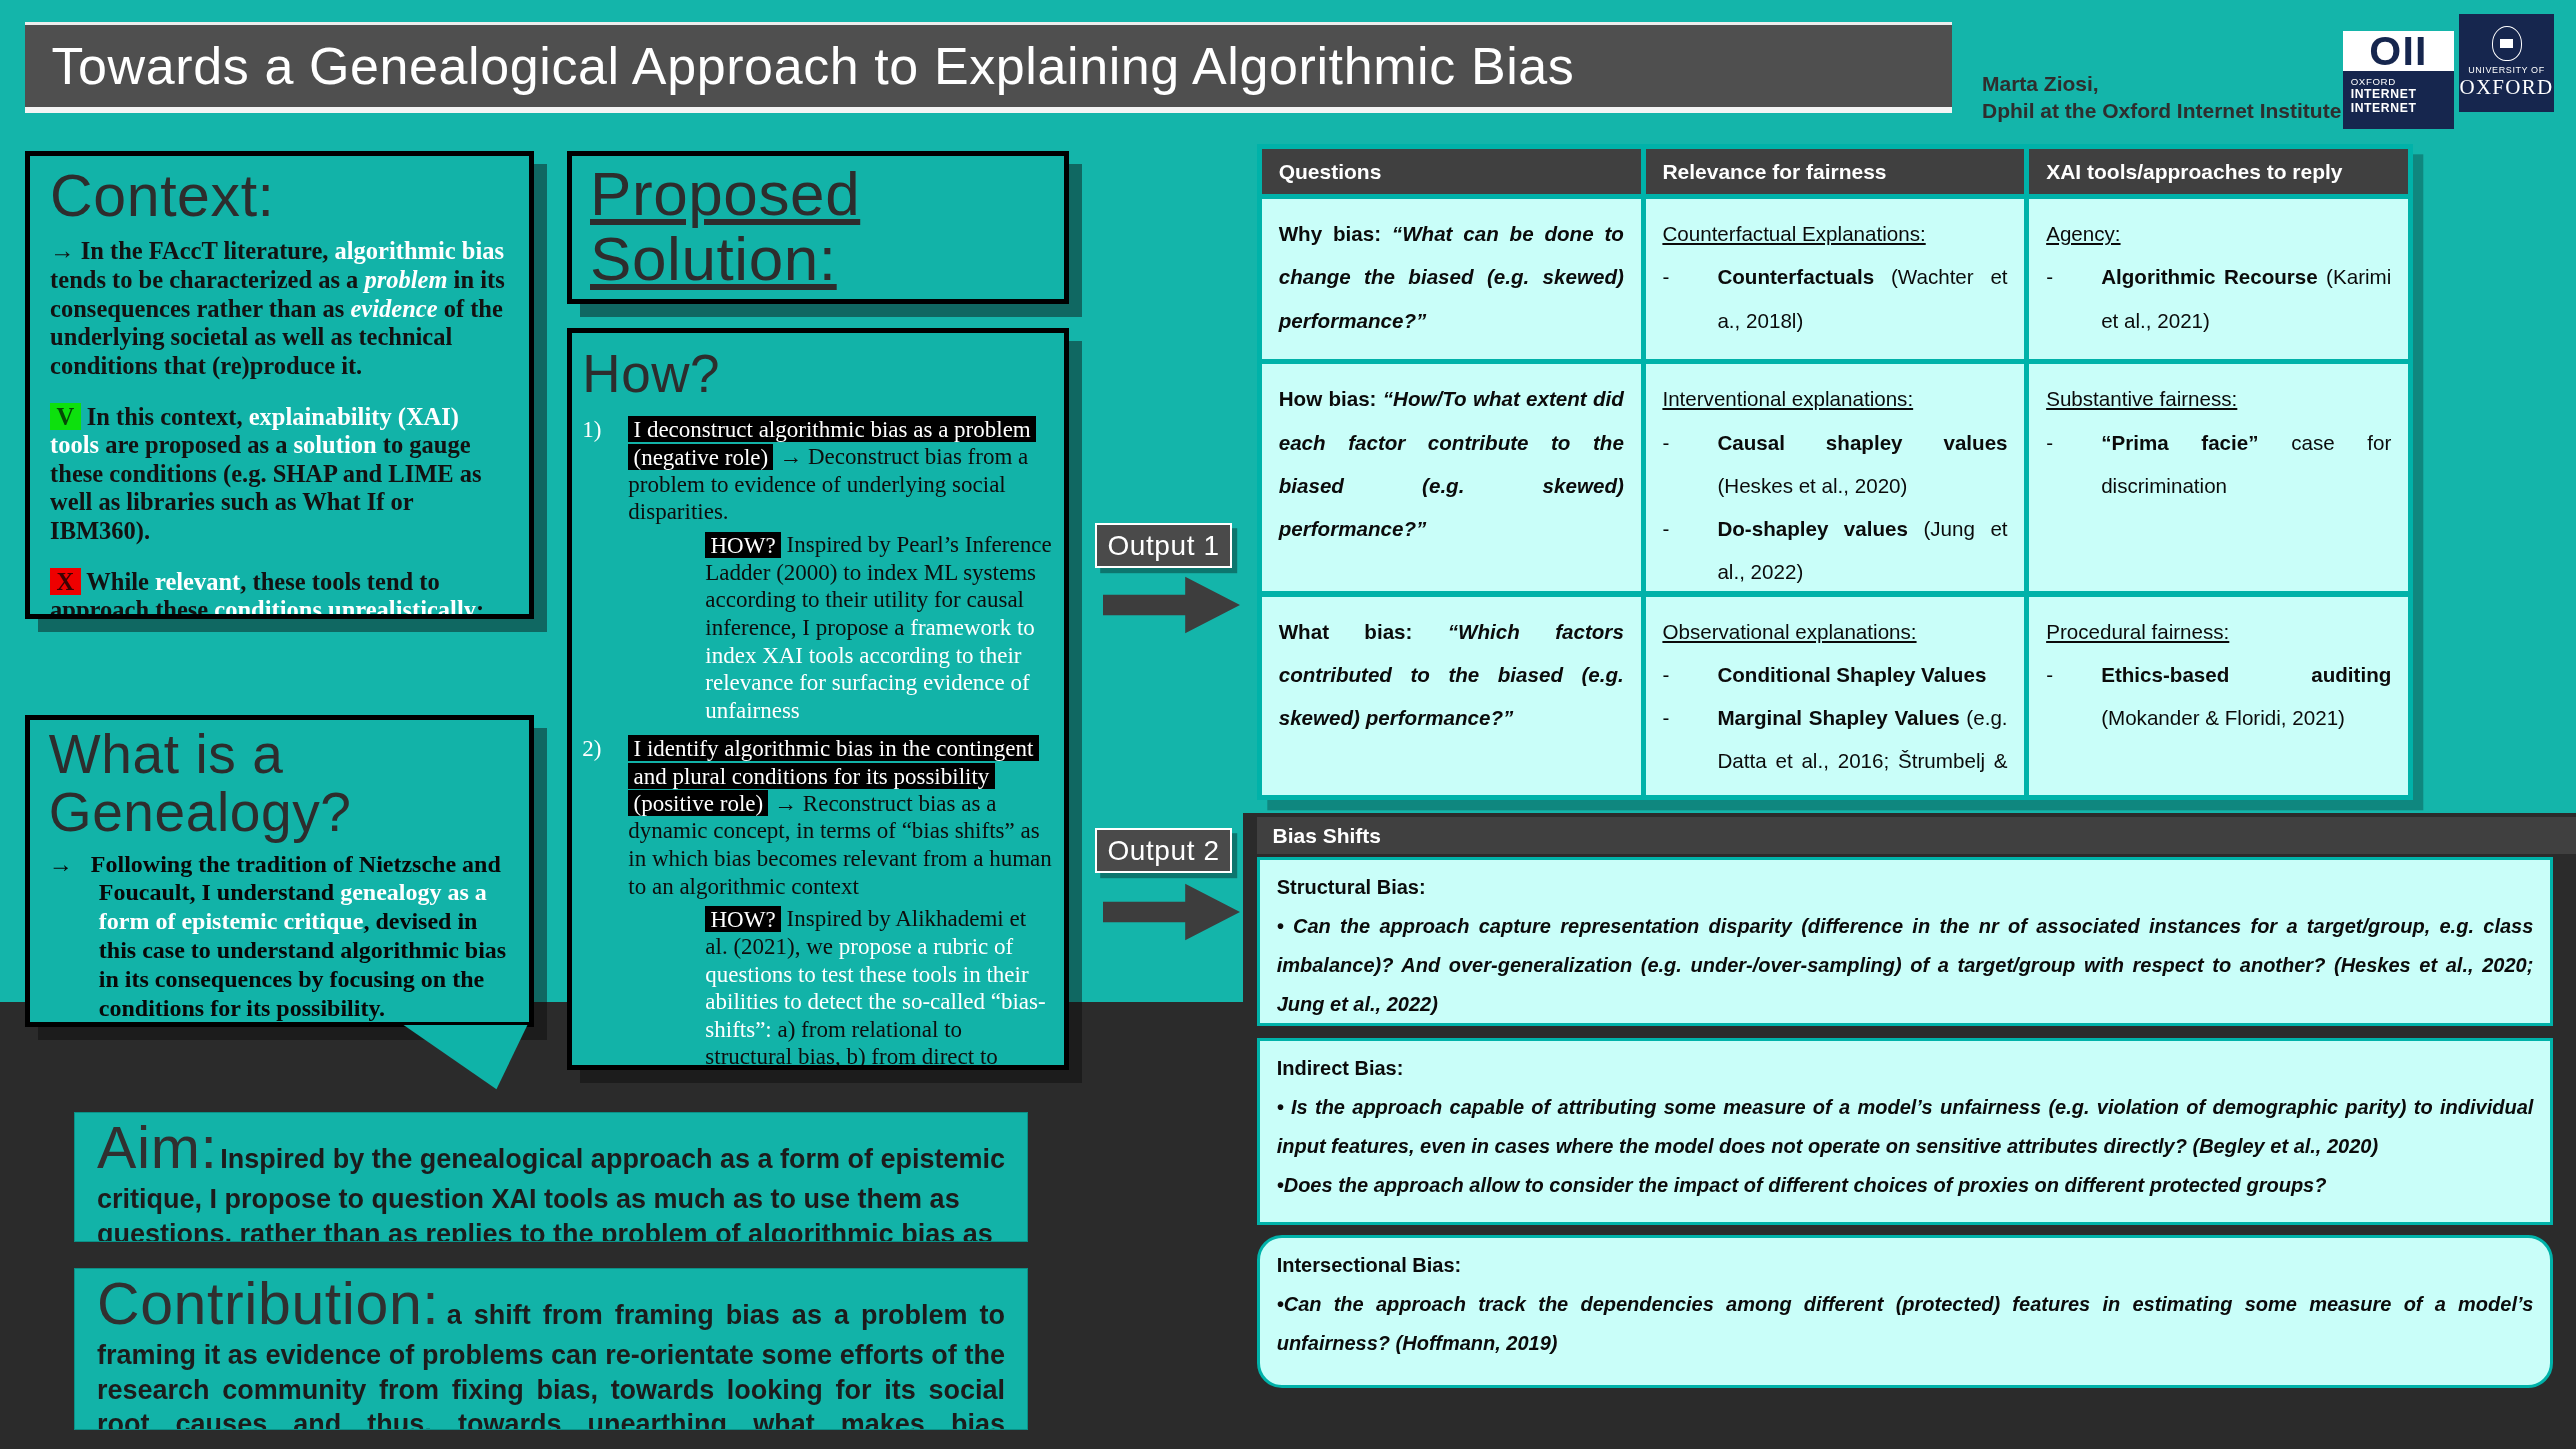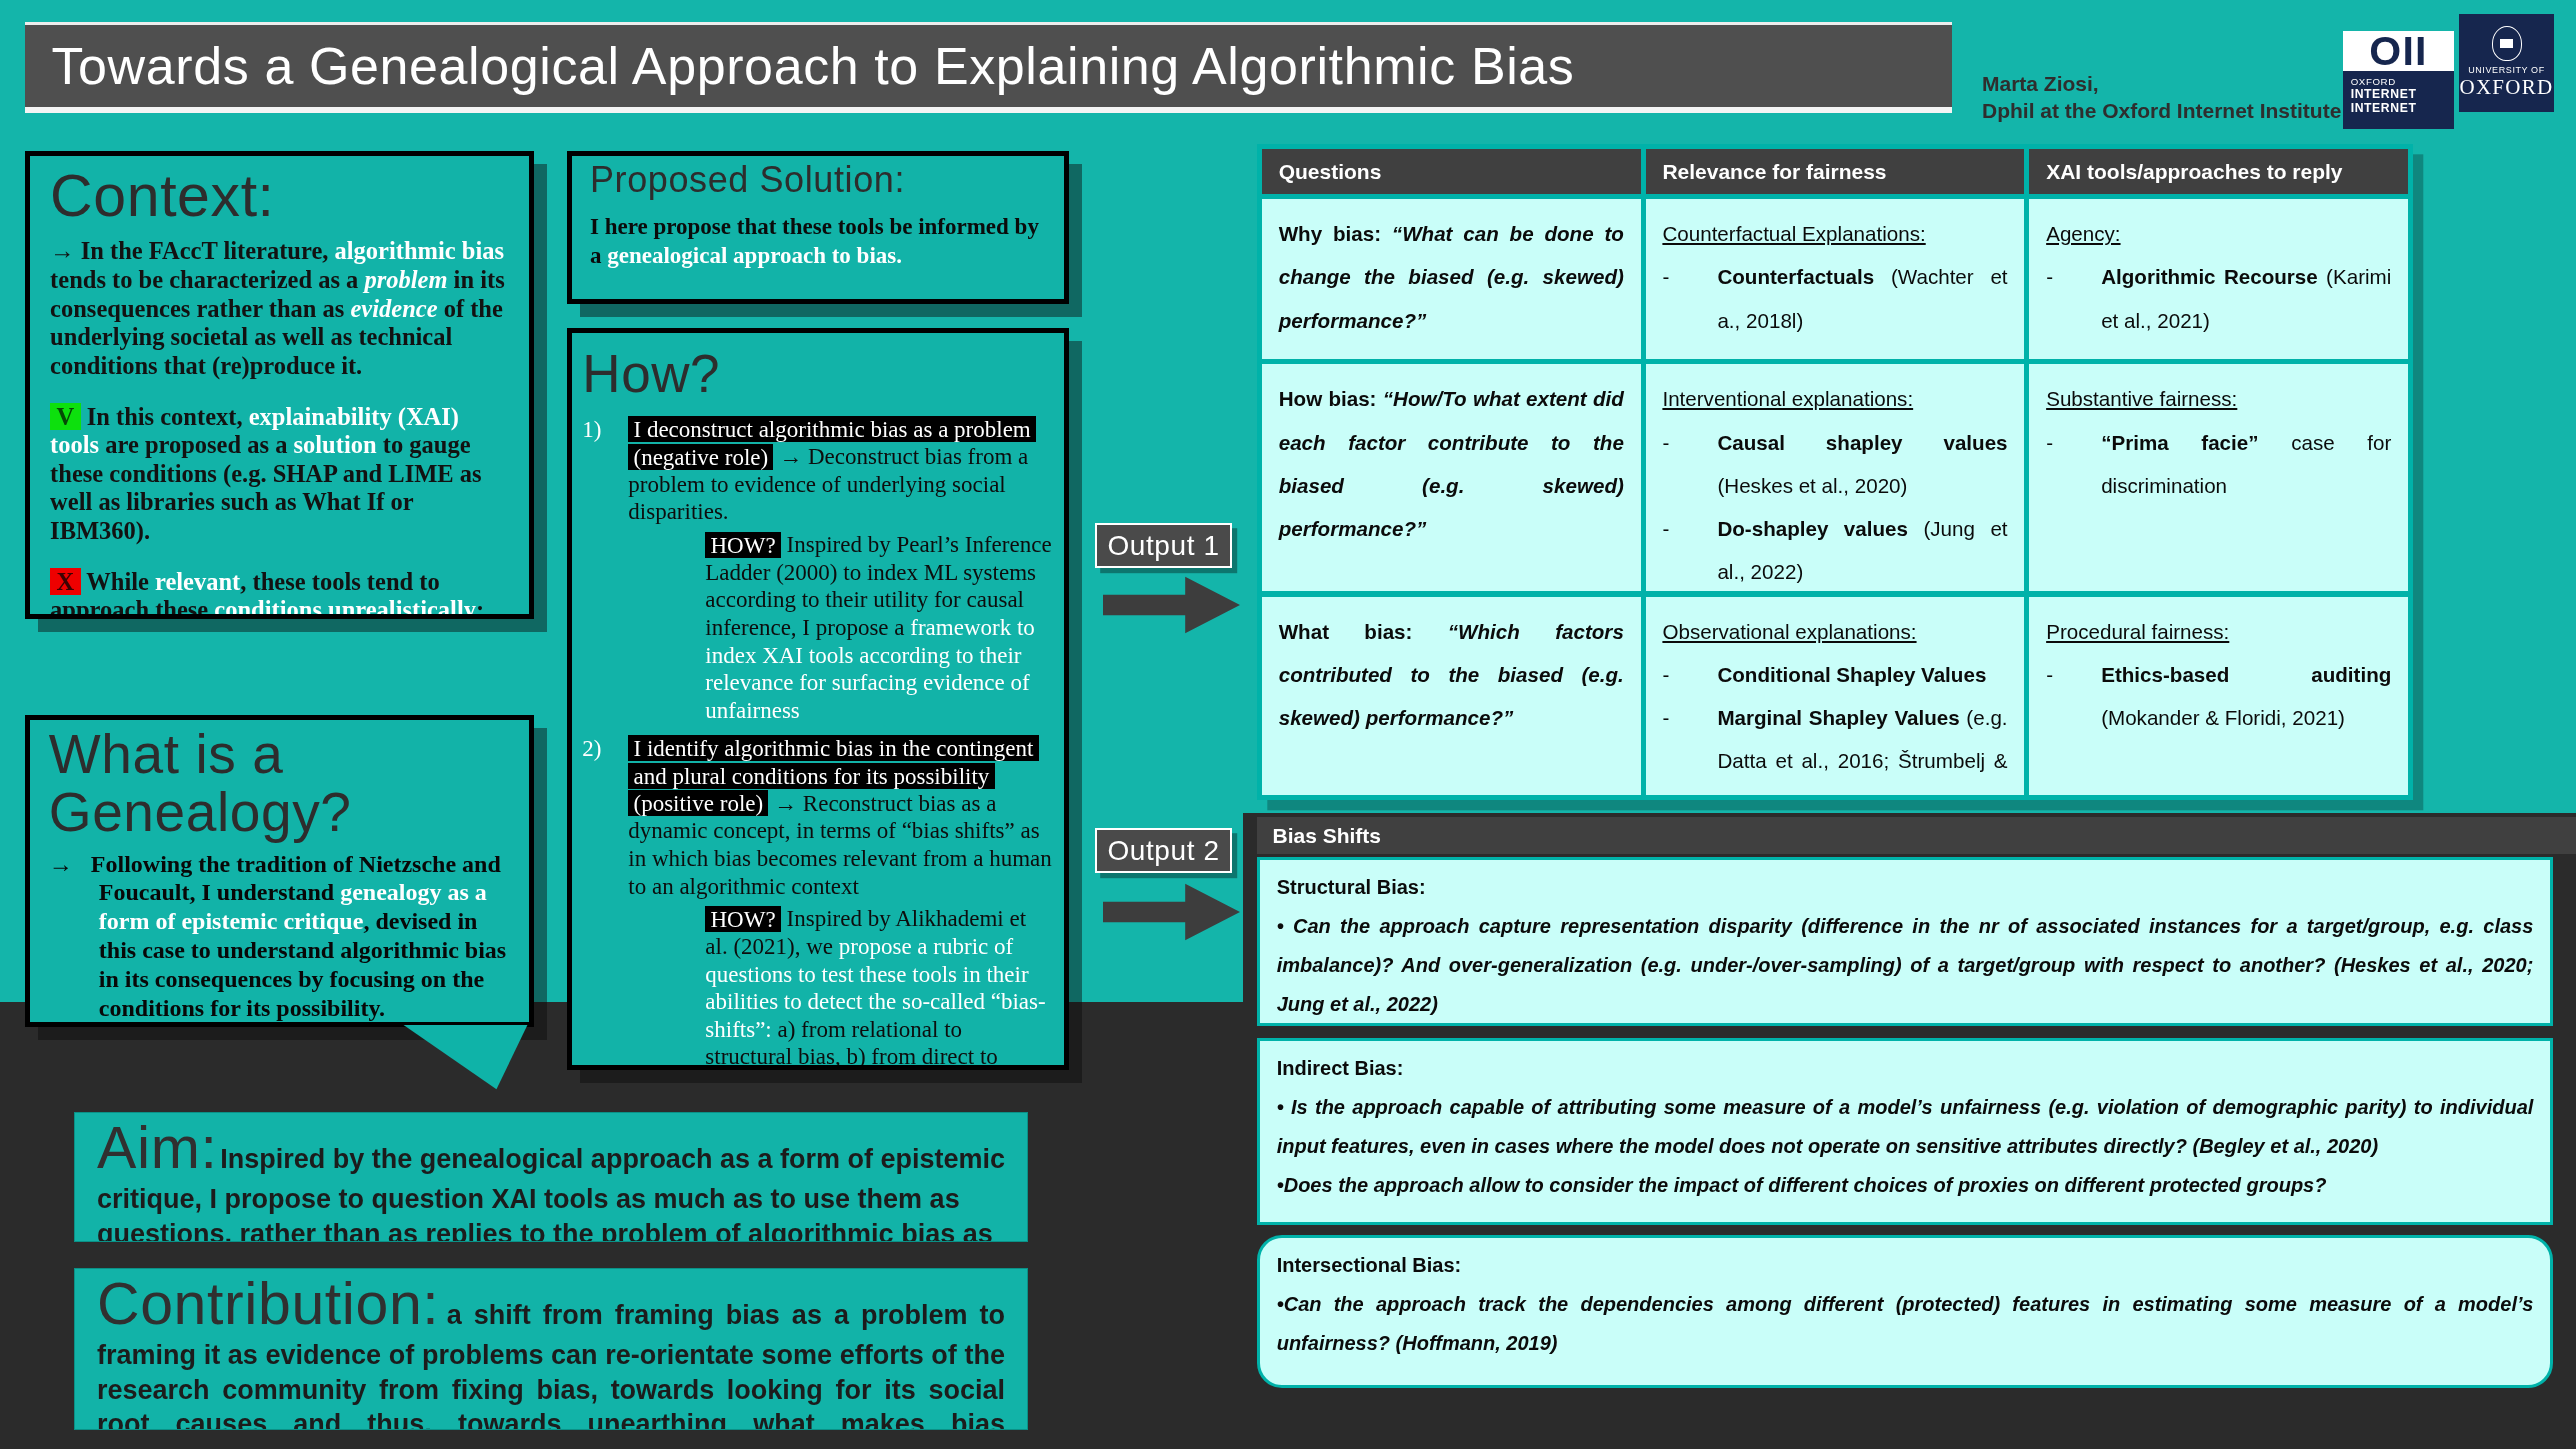--- a/index.html
+++ b/index.html
@@ -56,7 +56,7 @@
     clip-path:polygon(2% 0, 98% 0, 74% 96%); filter:drop-shadow(0 3.2px 0 #000) drop-shadow(3.2px 0 0 #000) drop-shadow(-3.2px 0 0 #000);}
 
   #proposed-box{left:567px; top:151px; width:502px; height:153px; padding:5.2px 18px; overflow:hidden;}
-  #proposed-box .box-heading{font-size:36px;}
+  #proposed-box .box-heading{font-size:62px;text-decoration:underline;}
   #proposed-box .p-body{margin-top:14px; font-size:23px; font-weight:bold; line-height:1.25; color:#0b0b0b;}
 
   #how-box{left:567px; top:328px; width:502px; height:742px; padding:13px 18px 13px 10.3px; overflow:hidden;}

